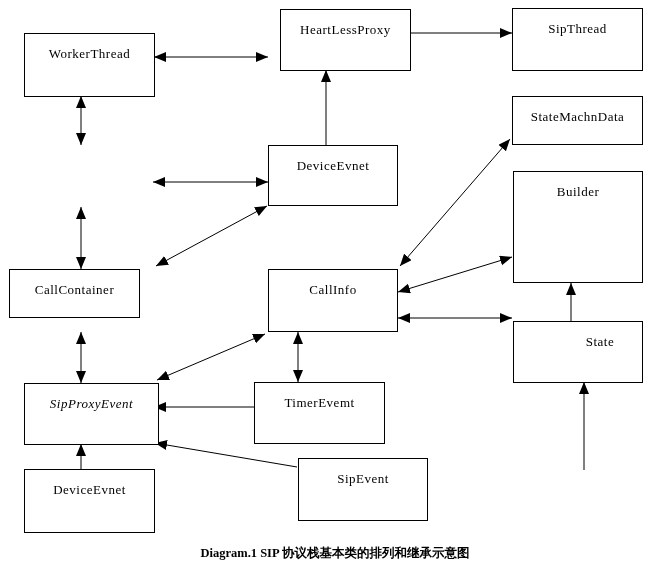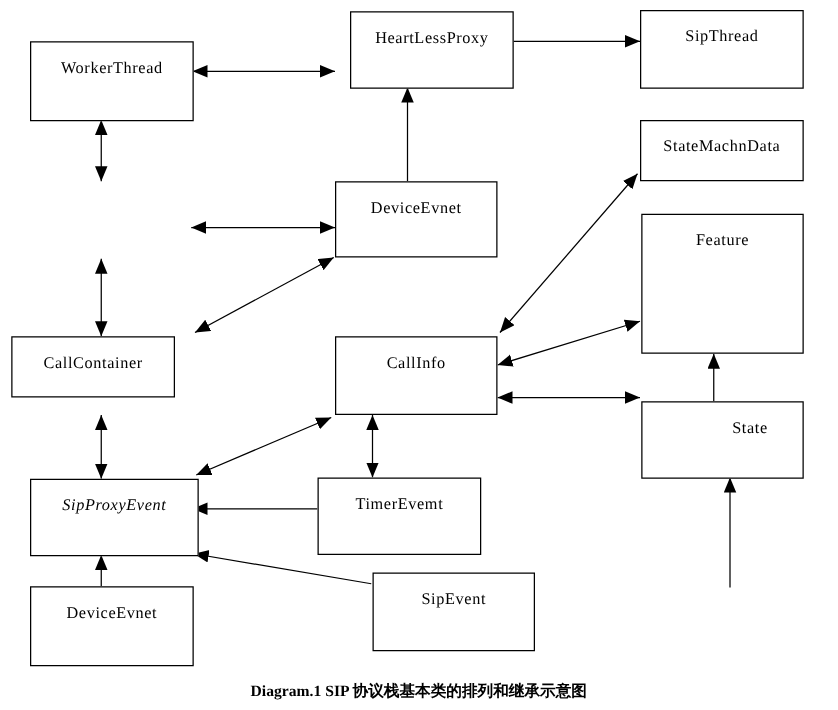--- a/index.html
+++ b/index.html
@@ -96,7 +96,7 @@
   </div>
 
   <div class="node" style="left:513px; top:171px; width:130px; height:112px;">
-    <span class="lbl">Feature</span>
+    <span class="lbl">Builder</span>
   </div>
 
   <div class="node" style="left:9px; top:269px; width:131px; height:49px;">

